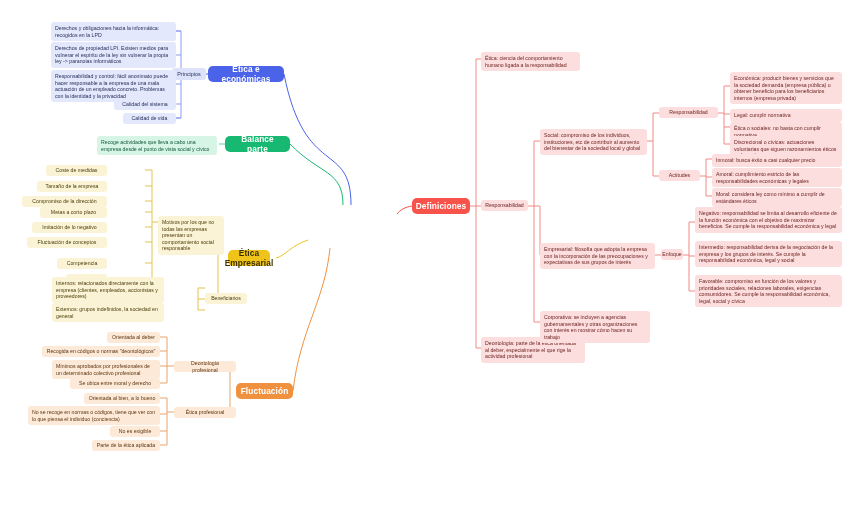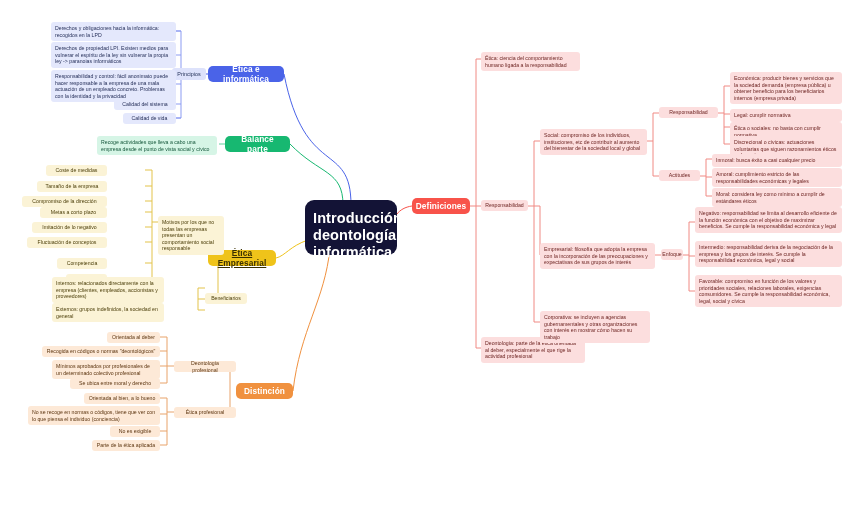--- a/index.html
+++ b/index.html
@@ -156,7 +156,7 @@
 
   <div class="node root" style="left:305px;top:200px;width:92px;height:55px;">Introducción deontología informática</div>
 
-  <div class="node pill blue" style="left:208px;top:66px;width:76px;height:16px;">Ética e informática</div>
+  <div class="node pill blue" style="left:208px;top:66px;width:76px;height:16px;">Ética e económicas</div>
   <div class="node chip blue" style="left:172px;top:68px;width:34px;height:12px;">Principios</div>
 
   <div class="node leaf blue" style="left:51px;top:22px;width:125px;">Derechos y obligaciones hacia la informática: recogidos en la LPD</div>

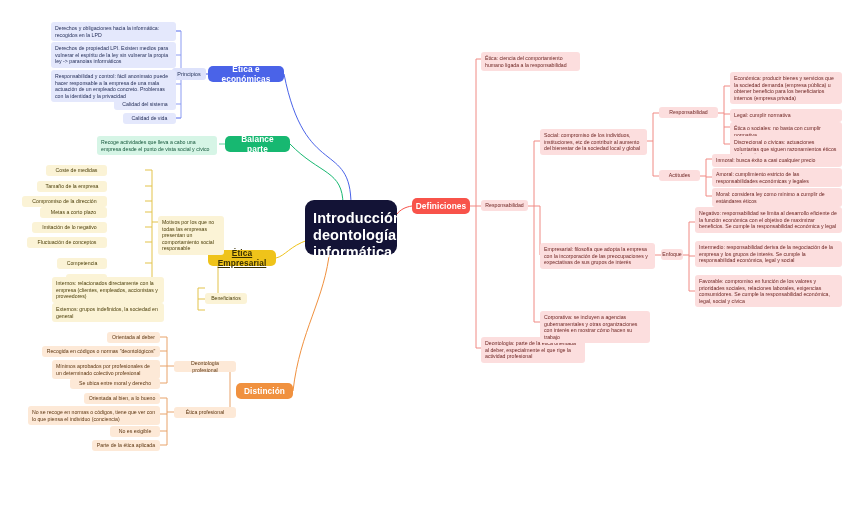--- a/index.html
+++ b/index.html
@@ -154,7 +154,6 @@
     </g>
   </svg>
 
-  <div class="node root" style="left:305px;top:200px;width:92px;height:55px;">Introducción deontología informática</div>
 
   <div class="node pill blue" style="left:208px;top:66px;width:76px;height:16px;">Ética e económicas</div>
   <div class="node chip blue" style="left:172px;top:68px;width:34px;height:12px;">Principios</div>

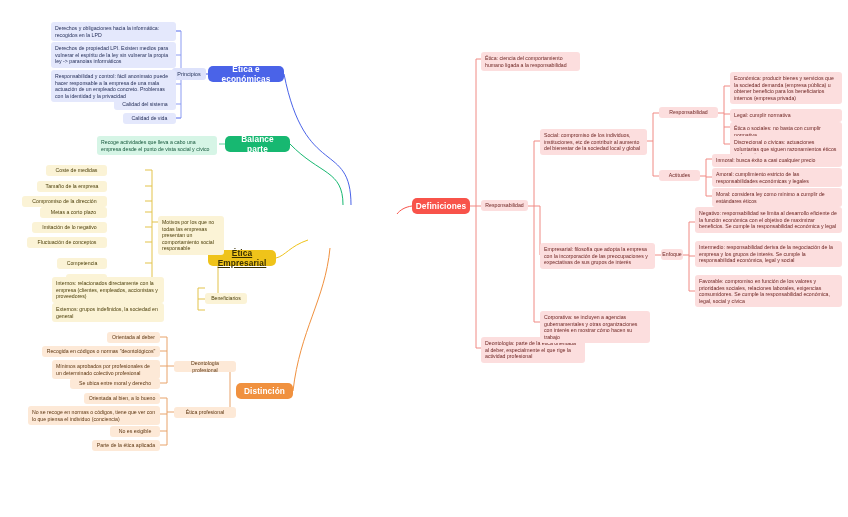--- a/index.html
+++ b/index.html
@@ -167,7 +167,7 @@
   <div class="node pill green" style="left:225px;top:136px;width:65px;height:16px;">Balance parte</div>
   <div class="node leaf green" style="left:97px;top:136px;width:120px;">Recoge actividades que lleva a cabo una empresa desde el punto de vista social y cívico</div>
 
-  <div class="node pill yellow" style="left:208px;top:250px;width:68px;height:16px;text-decoration:underline;">Ética Empresarial</div>
+  <div class="node pill yellow" style="left:228px;top:250px;width:42px;height:16px;">Ética Empresarial</div>
 
   <div class="node leaf yellow" style="left:158px;top:216px;width:66px;">Motivos por los que no todas las empresas presentan un comportamiento social responsable</div>
 

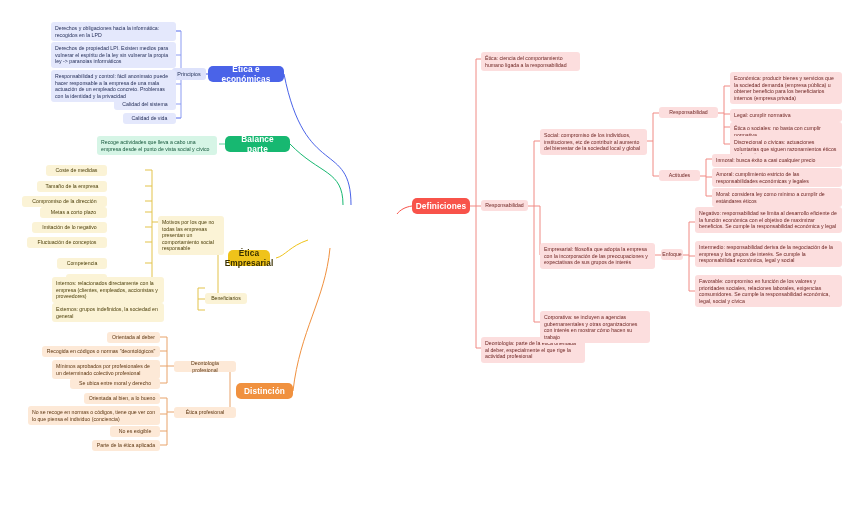--- a/index.html
+++ b/index.html
@@ -184,7 +184,7 @@
   <div class="node leaf yellow" style="left:52px;top:277px;width:112px;">Internos: relacionados directamente con la empresa (clientes, empleados, accionistas y proveedores)</div>
   <div class="node leaf yellow" style="left:52px;top:303px;width:112px;">Externos: grupos indefinidos, la sociedad en general</div>
 
-  <div class="node pill orange" style="left:236px;top:383px;width:57px;height:16px;">Distinción</div>
+  <div class="node pill orange" style="left:236px;top:383px;width:57px;height:16px;">Fluctuación</div>
 
   <div class="node leaf orange c" style="left:174px;top:361px;width:62px;height:11px;">Deontología profesional</div>
   <div class="node leaf orange c" style="left:174px;top:407px;width:62px;height:11px;">Ética profesional</div>

